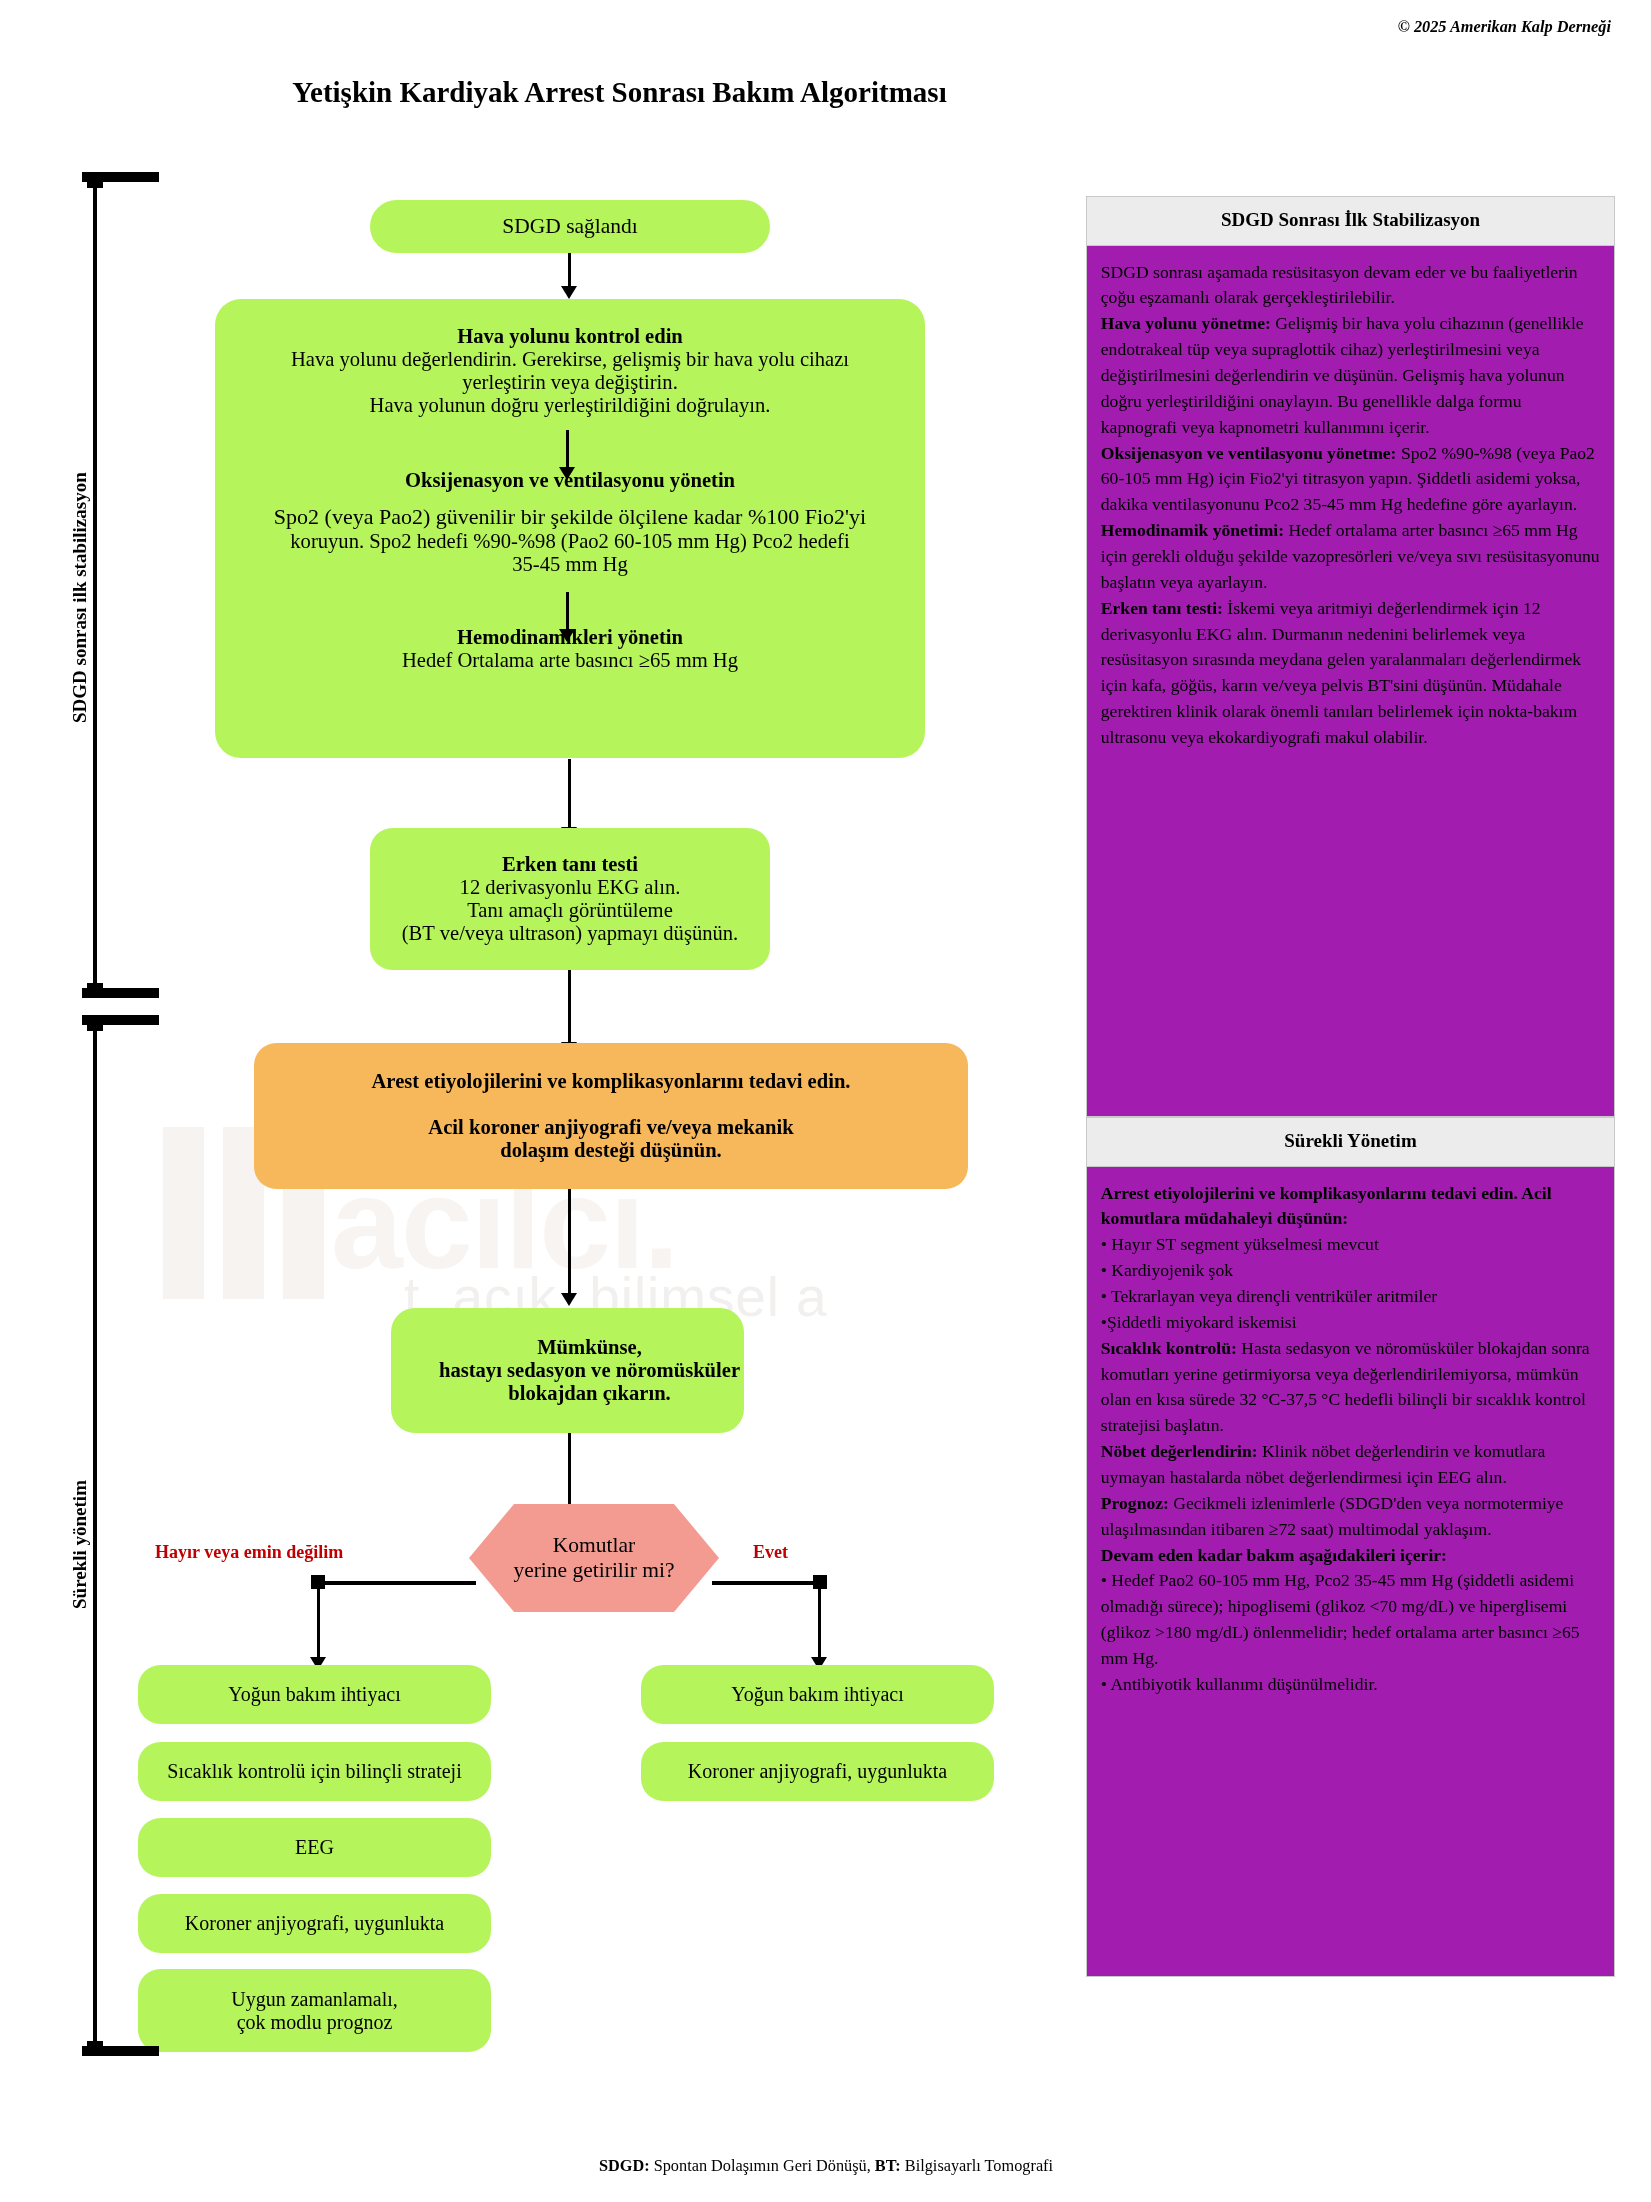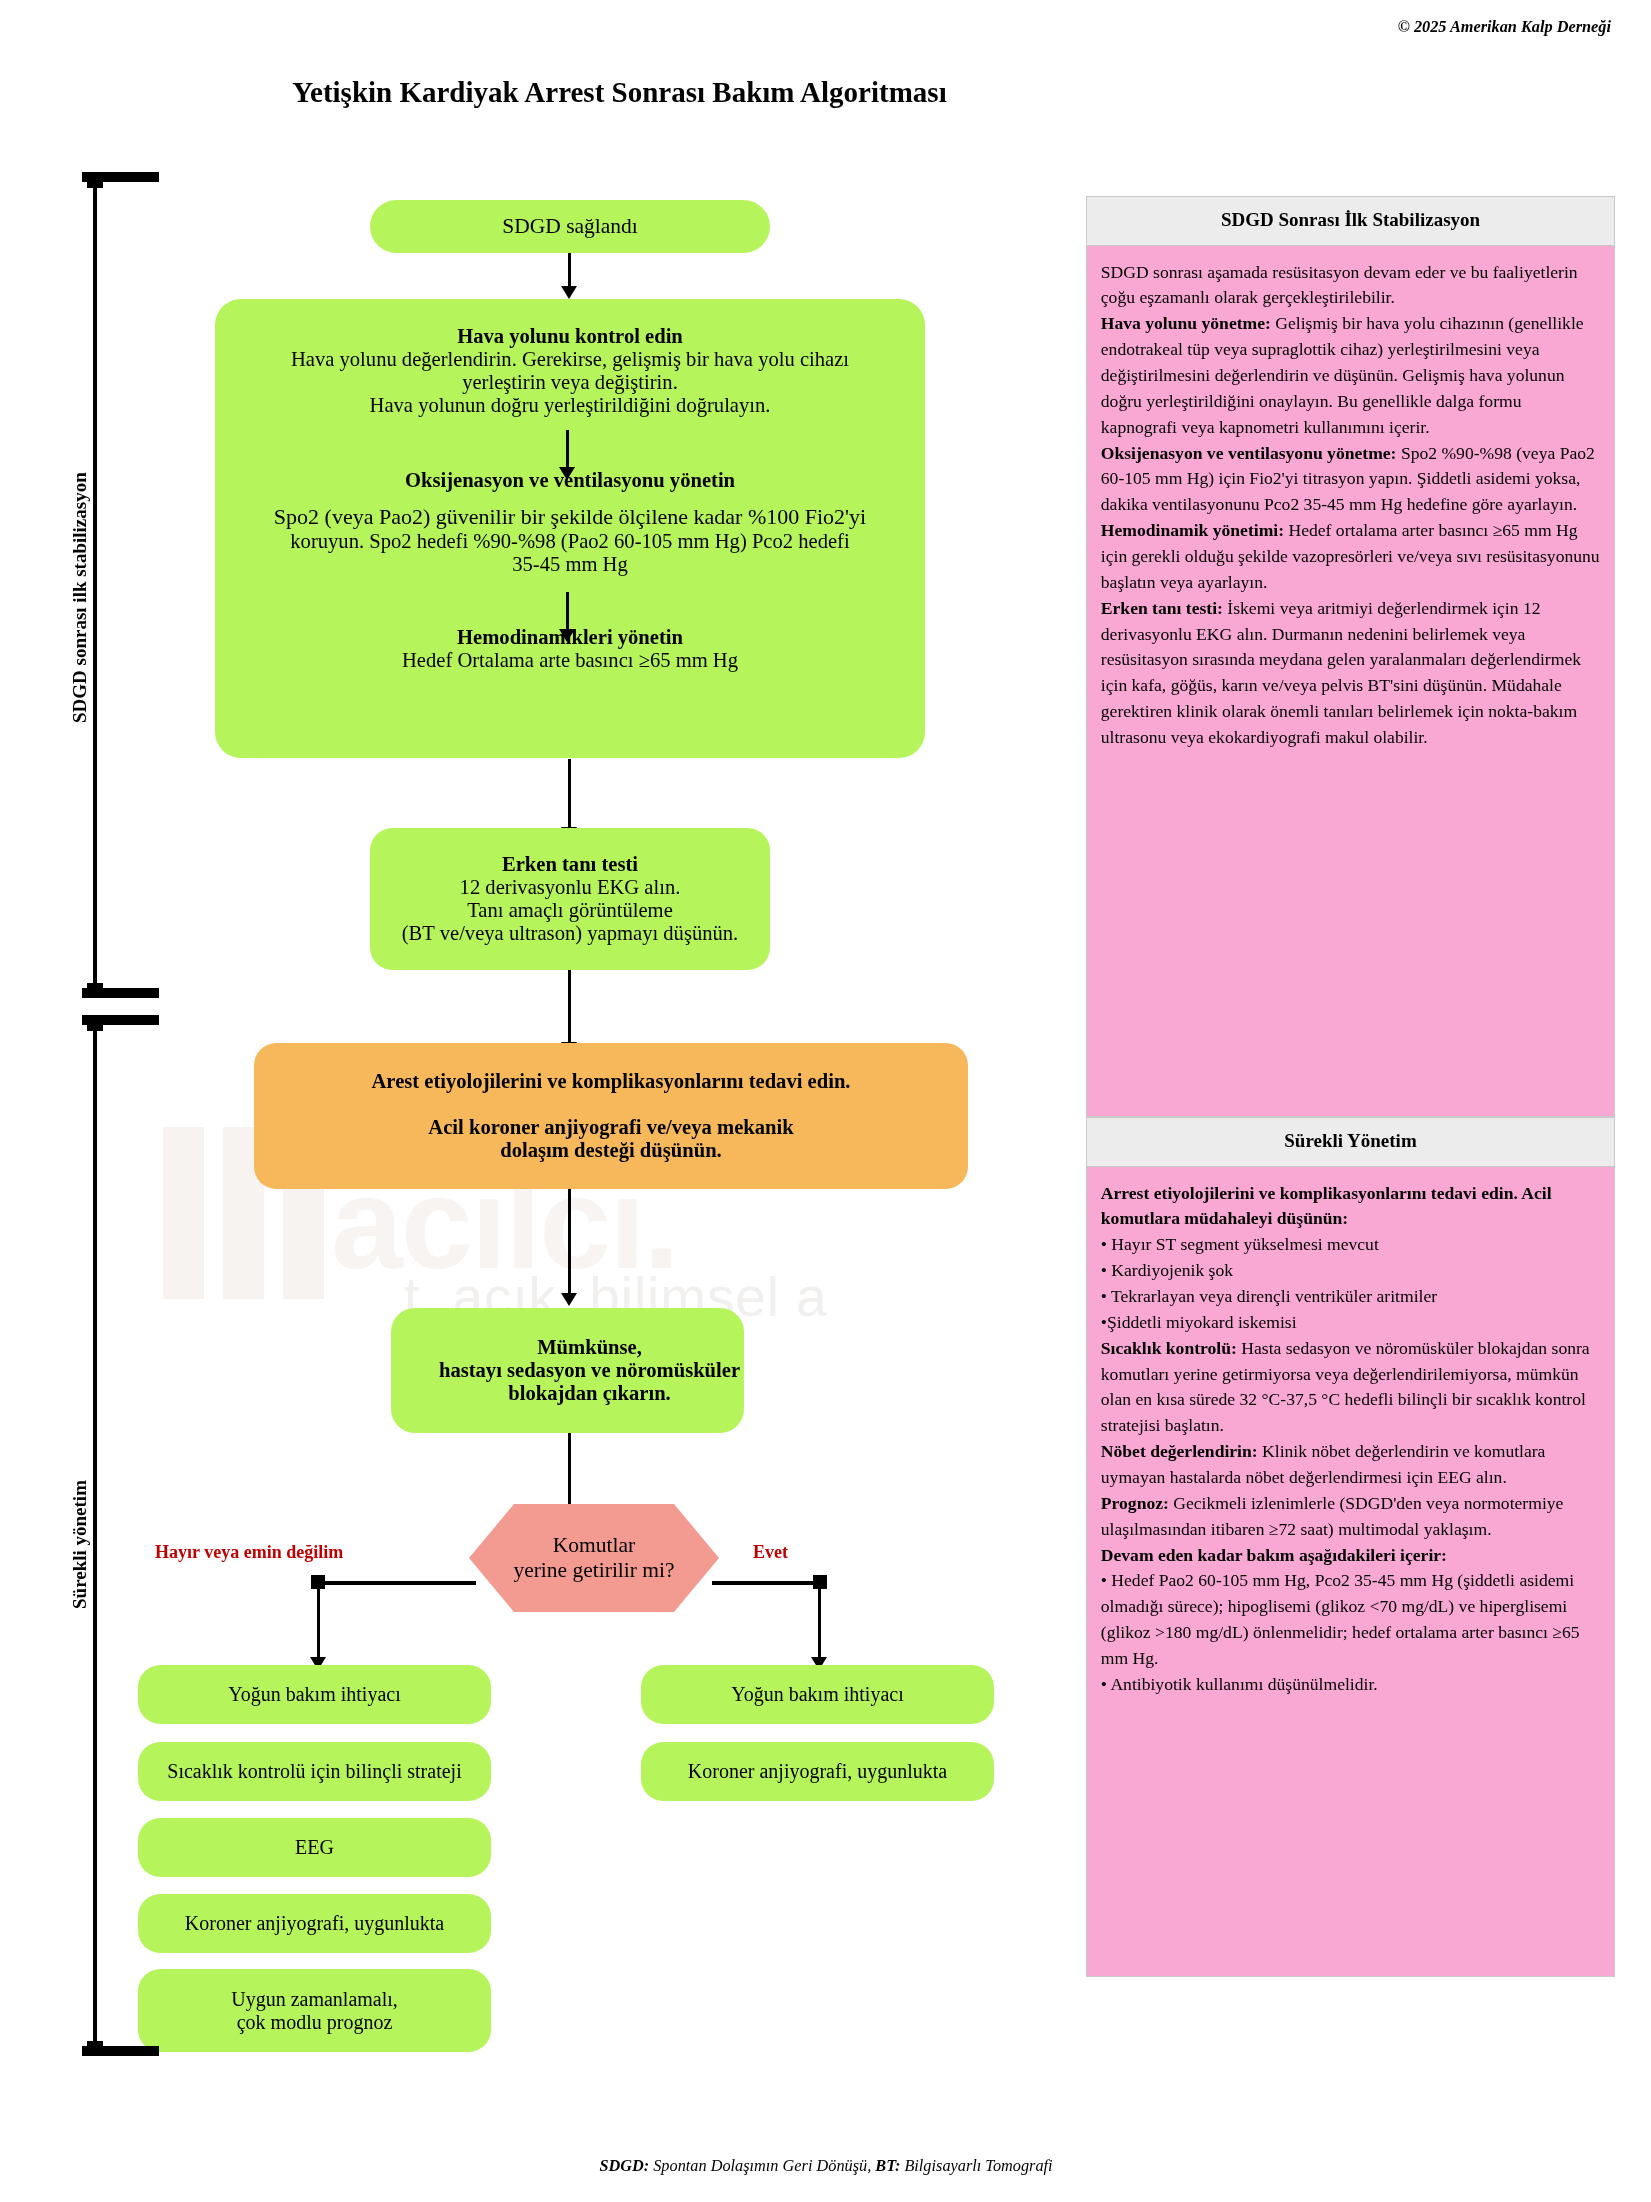--- a/index.html
+++ b/index.html
@@ -207,7 +207,7 @@
     position: absolute;
     box-sizing: border-box;
     border: 0.9px solid #c9c9c9;
-    background: #f9a8d4;
+    background: #a21caf;
     z-index: 3;
   }
   .panel-head {

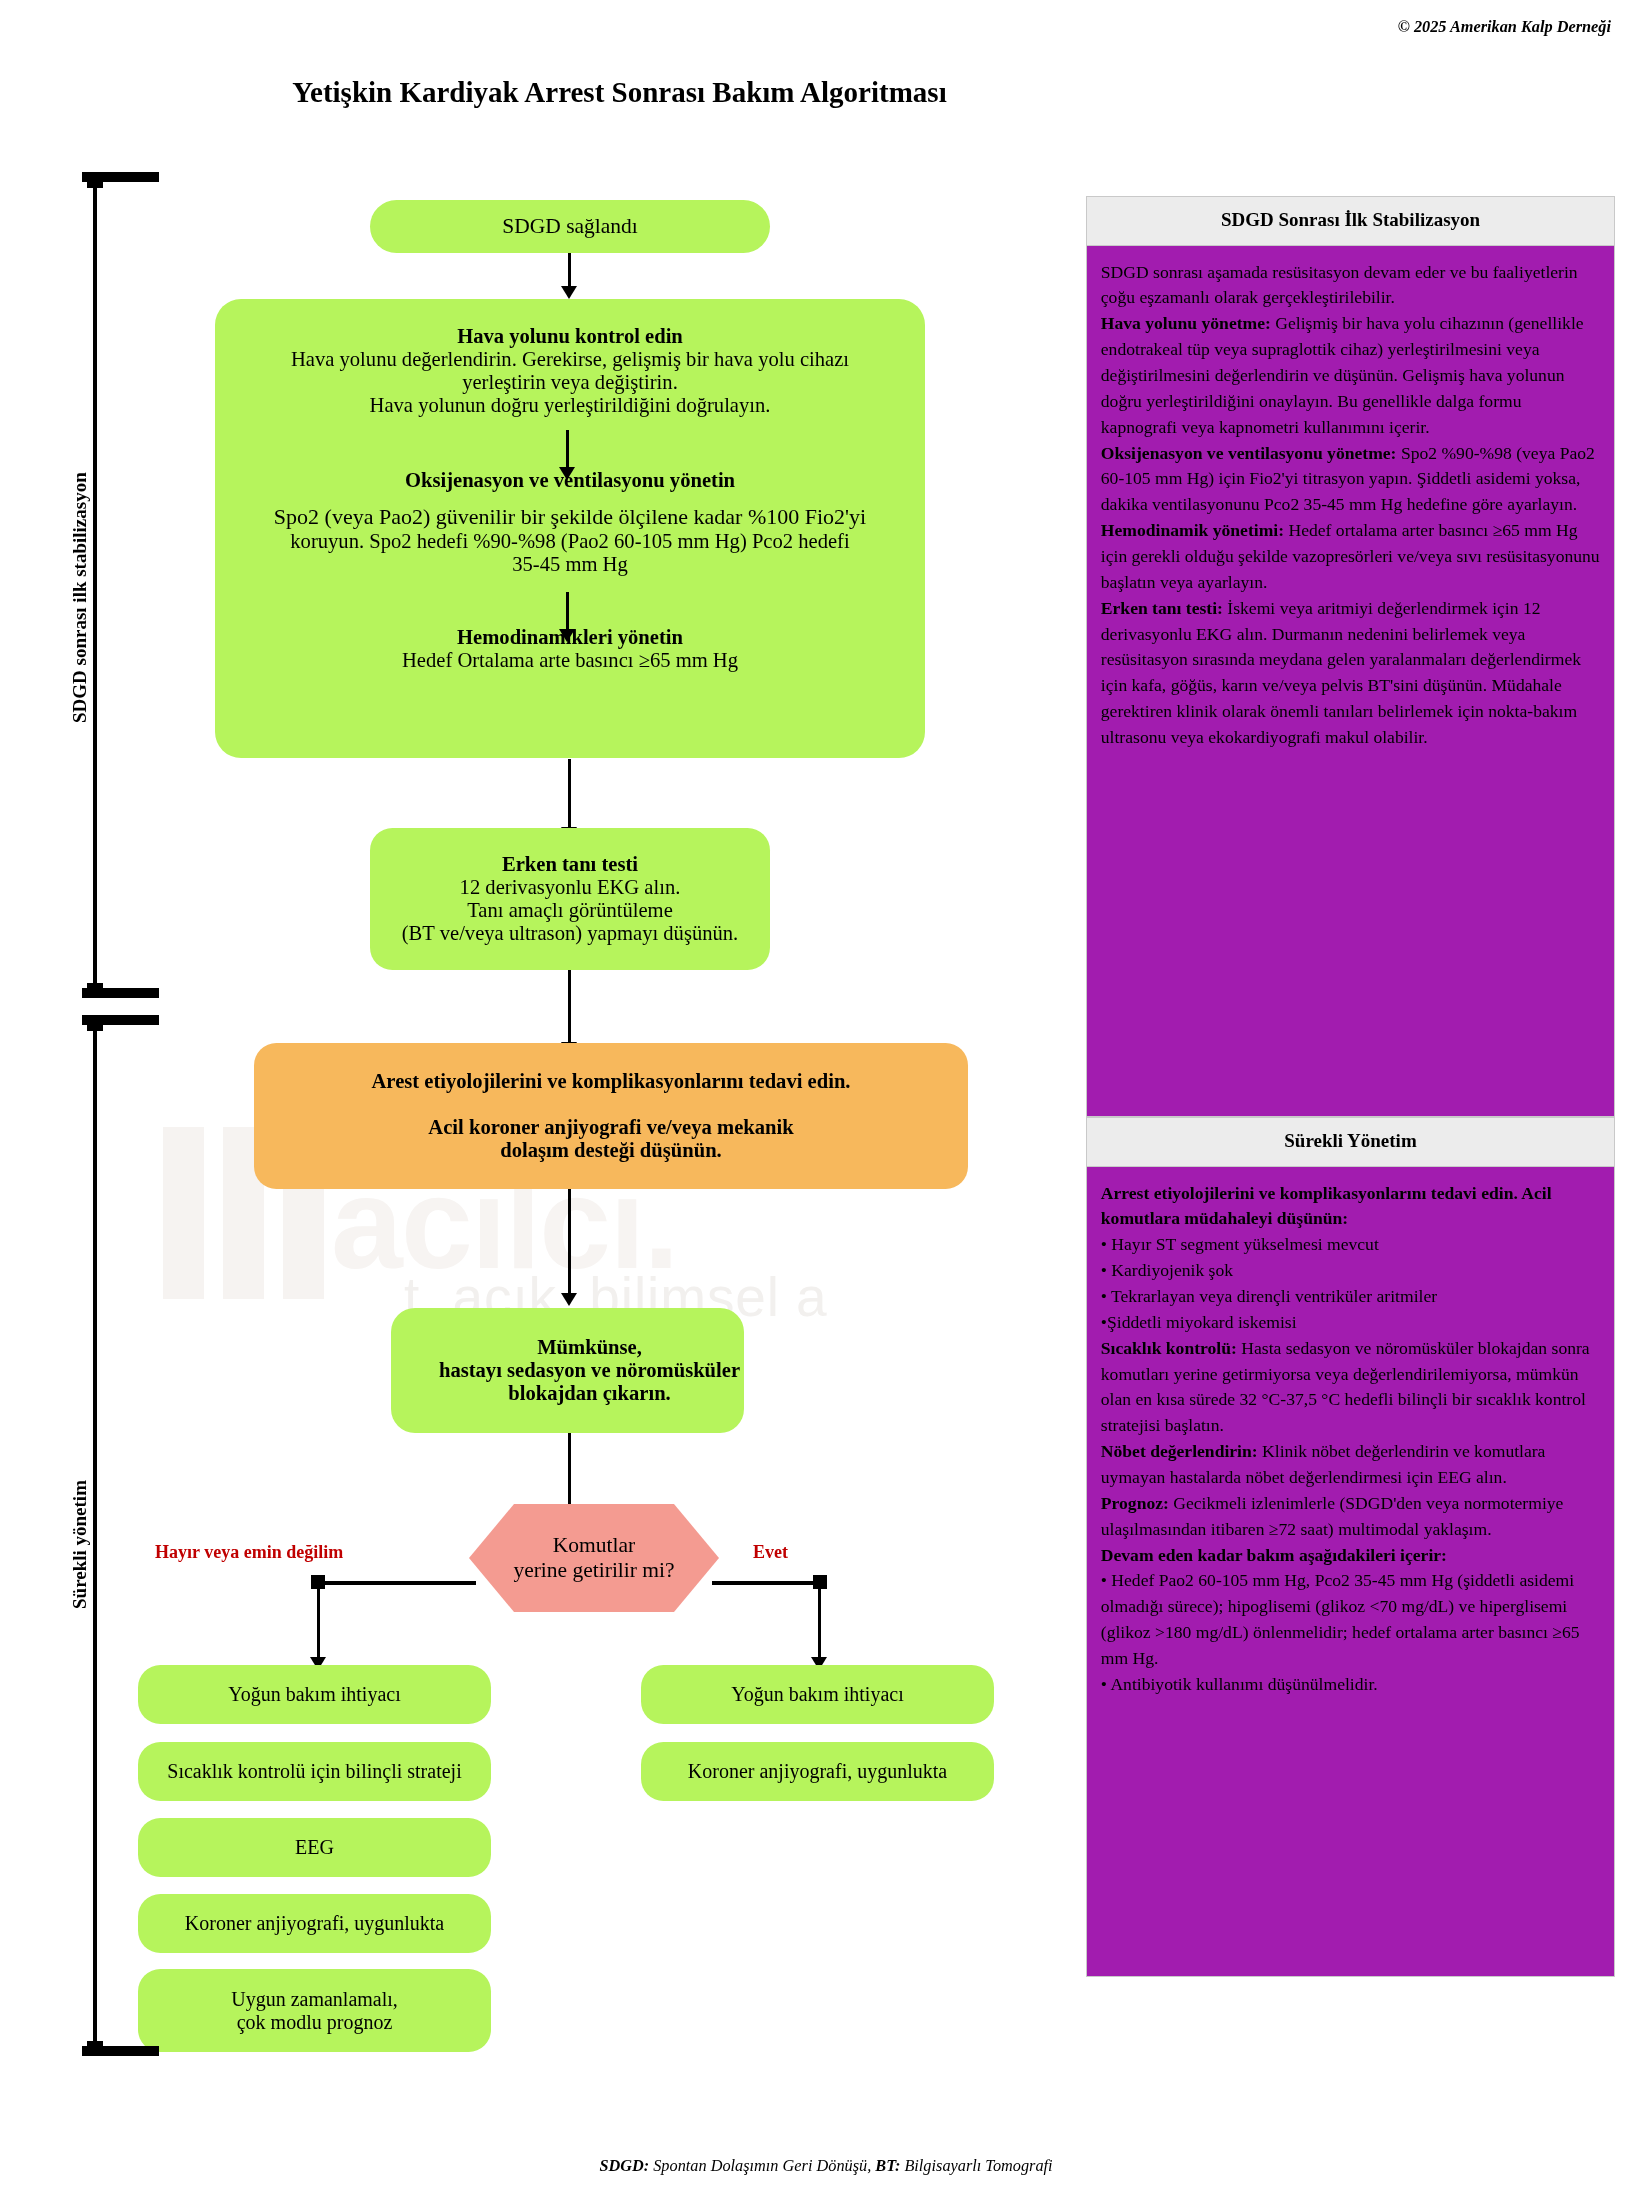--- a/index.html
+++ b/index.html
@@ -235,7 +235,6 @@
     width: 1652px;
     text-align: center;
     font-size: 16.3px;
-    font-style: italic;
     z-index: 5;
   }
   .footer b { font-weight: bold; }

